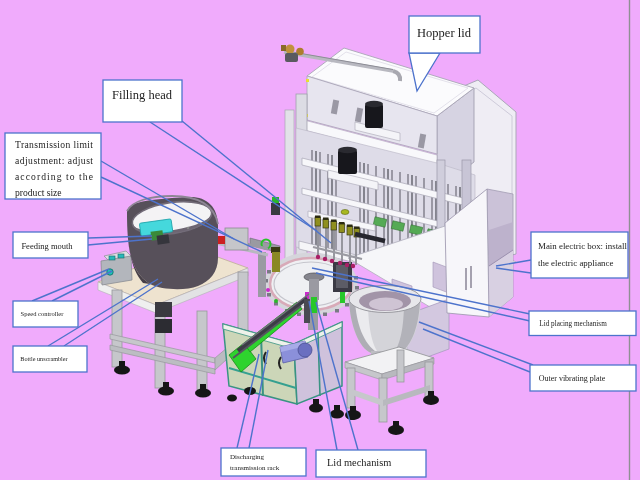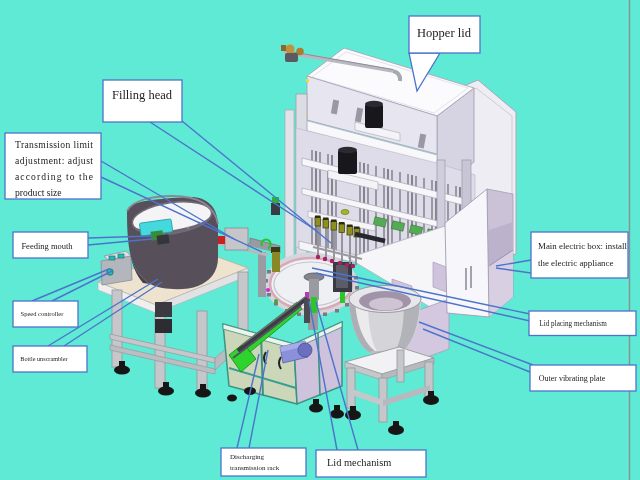--- a/index.html
+++ b/index.html
@@ -3,7 +3,7 @@
 <meta charset="utf-8">
 <style>
 html,body{margin:0;padding:0;background:#fff;}
-#page{position:relative;width:640px;height:480px;overflow:hidden;background:#5eead4;}
+#page{position:relative;width:640px;height:480px;overflow:hidden;background:#f0abfc;}
 svg{position:absolute;left:0;top:0;}
 </style>
 </head>

